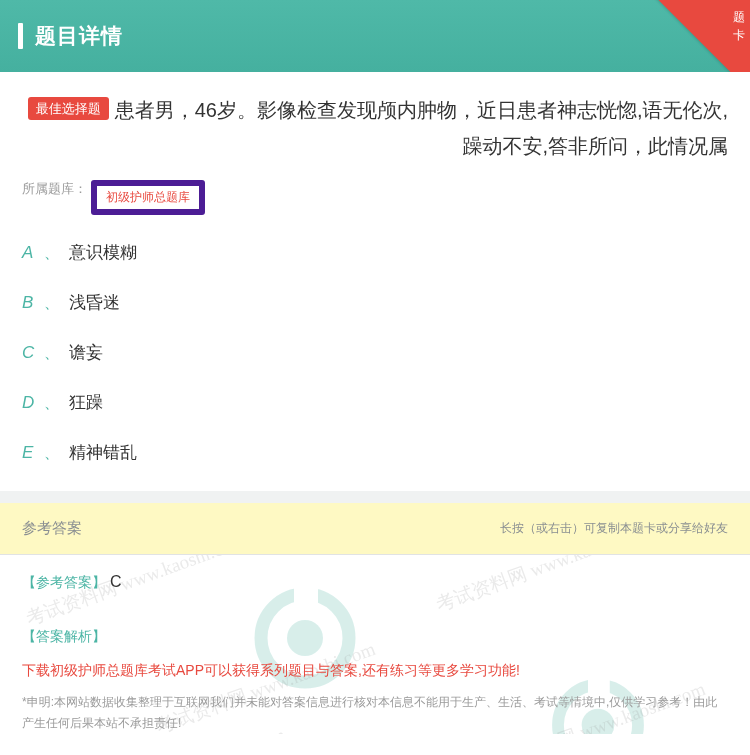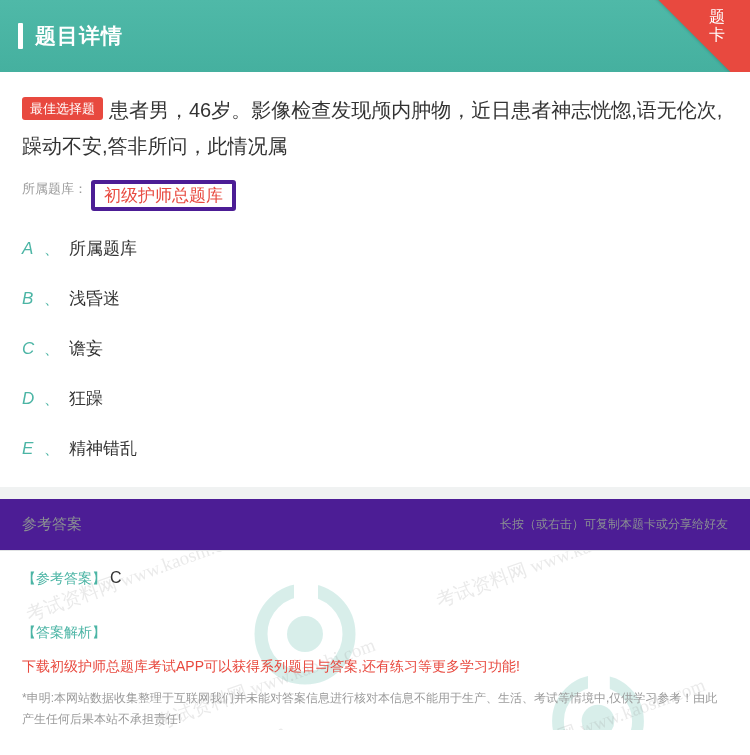--- a/index.html
+++ b/index.html
@@ -53,10 +53,10 @@
   .corner-ribbon-text {
     position: absolute;
     top: 8px;
-    right: 22px;
+    right: 0;
     width: 22px;
     color: #ffffff;
-    font-size: 16px;
+    font-size: 12px;
     line-height: 18px;
     transform: rotate(0deg);
     text-align: center;

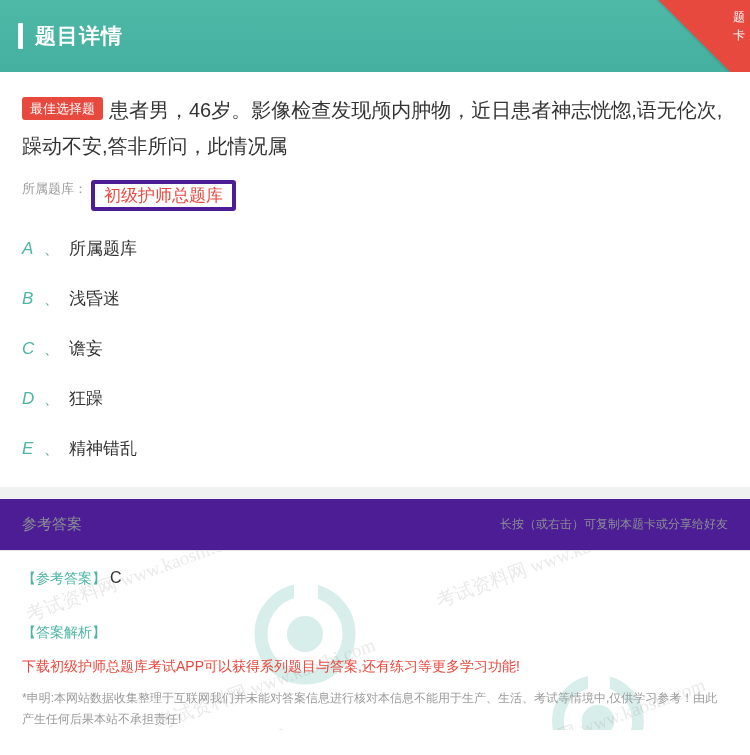--- a/index.html
+++ b/index.html
@@ -71,6 +71,7 @@
     font-size: 20px;
     color: #333333;
     line-height: 36px;
+    text-align: right;
   }
   .badge-type {
     display: inline-block;

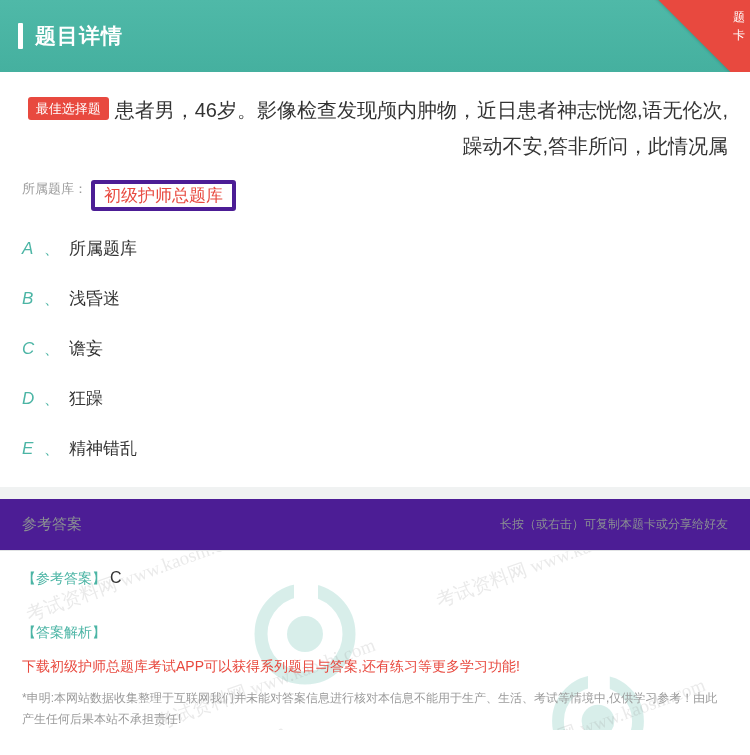--- a/index.html
+++ b/index.html
@@ -94,9 +94,9 @@
   }
   .q-bank {
     display: inline-block;
-    border: 4px solid #4c1d95;
+    border: 6px solid #4c1d95;
     color: #e8493f;
-    font-size: 17px;
+    font-size: 12px;
     padding: 4px 9px;
     border-radius: 3px;
     margin-left: 4px;

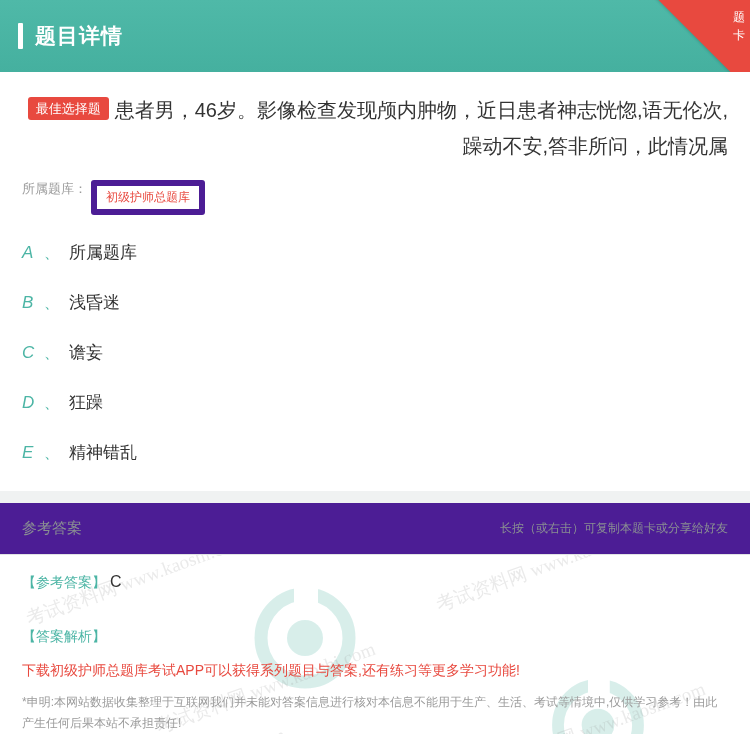--- a/index.html
+++ b/index.html
@@ -250,7 +250,7 @@
   <div class="option">
     <span class="opt-letter">A</span>
     <span class="opt-sep">、</span>
-    <span class="opt-text">所属题库</span>
+    <span class="opt-text">意识模糊</span>
   </div>
   <div class="option">
     <span class="opt-letter">B</span>

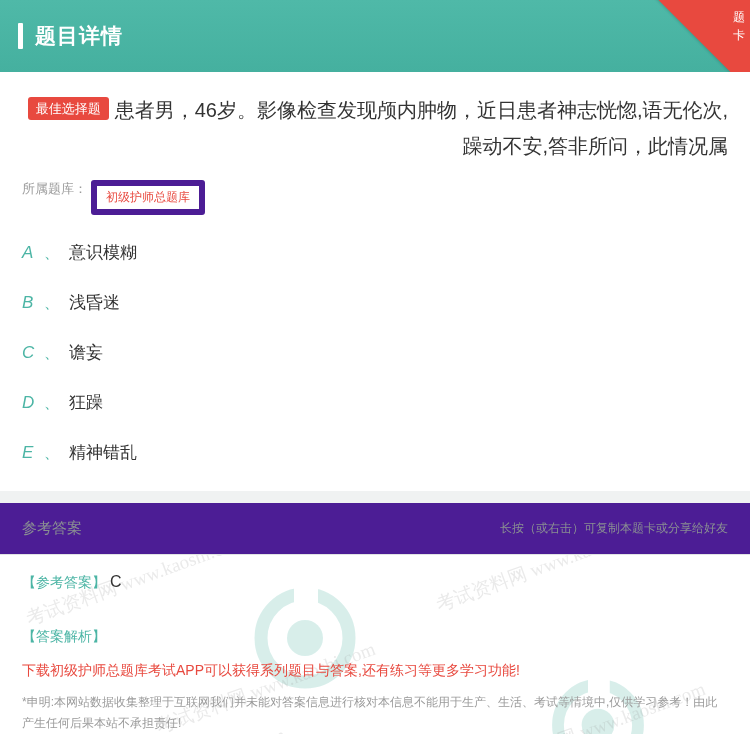--- a/index.html
+++ b/index.html
@@ -140,7 +140,7 @@
   
   .answer-head {
     height: 52px;
-    background: #4c1d95;
+    background: #fef9c3;
     display: flex;
     align-items: center;
     justify-content: space-between;

